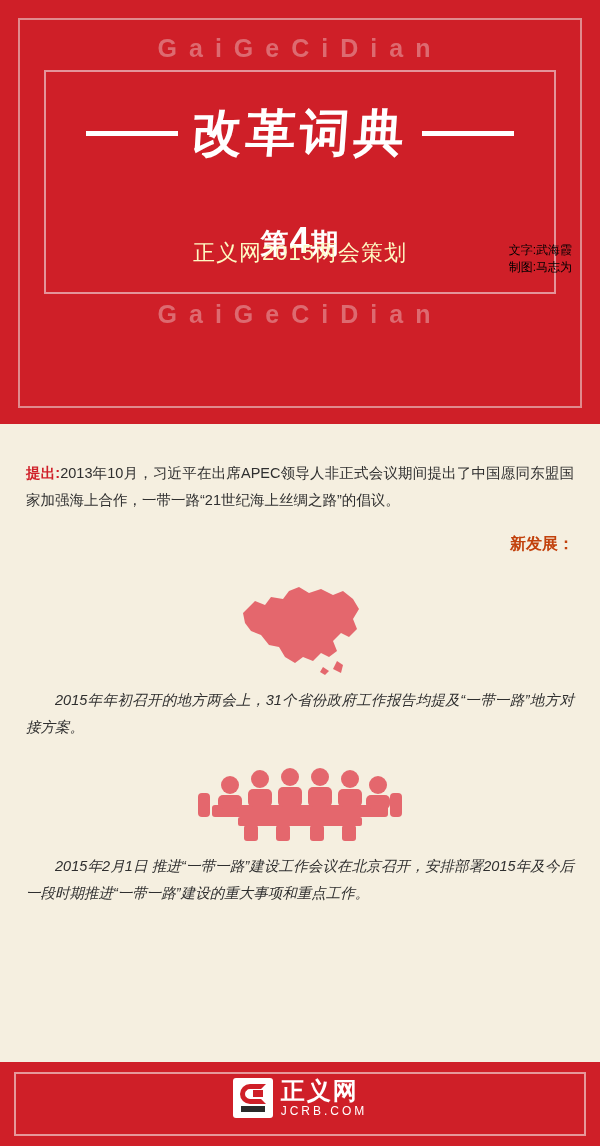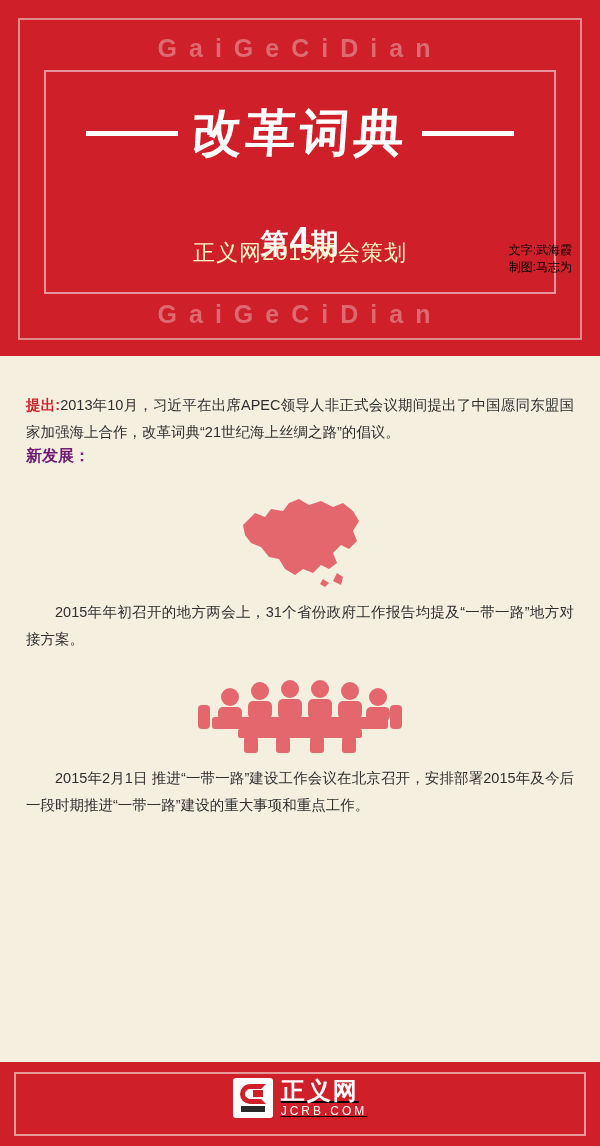--- a/index.html
+++ b/index.html
@@ -24,7 +24,7 @@
   .header {
     position: relative;
     width: 600px;
-    height: 356px;
+    height: 424px;
     background: #cf1f28;
     box-sizing: border-box;
   }

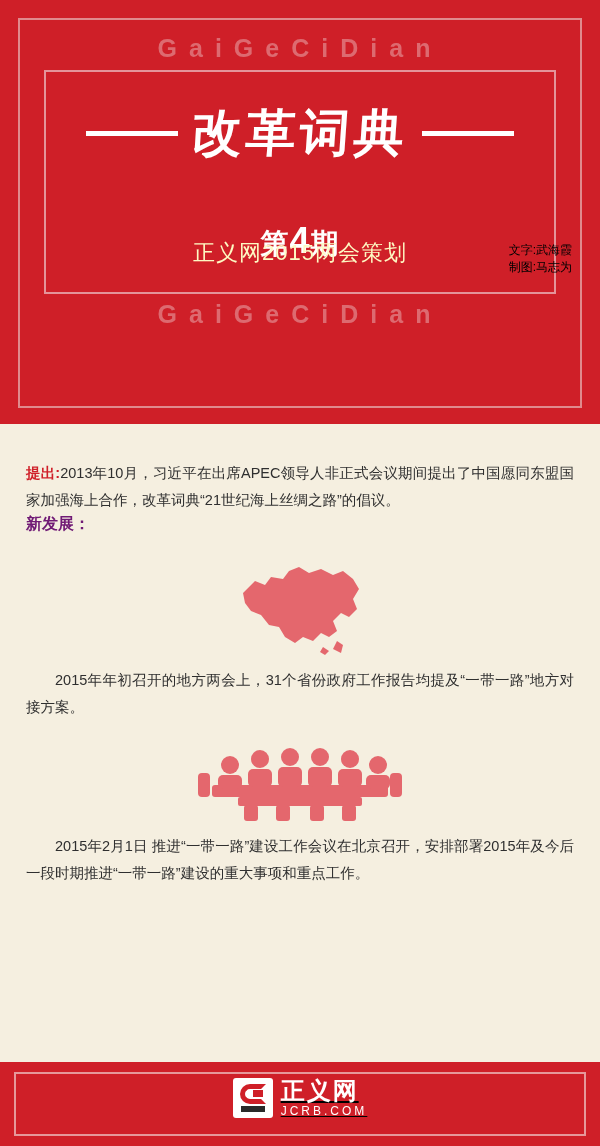--- a/index.html
+++ b/index.html
@@ -302,7 +302,7 @@
 
 
     <div class="section">
-      <span class="sec-label">提出:</span><span>2013年10月，习近平在出席APEC领导人非正式会议期间提出了中国愿同东盟国家加强海上合作，改革词典“21世纪海上丝绸之路”的倡议。</span>
+      <span class="sec-label">提出:</span><span>2013年10月，习近平在出席APEC领导人非正式会议期间提出了中国愿同东盟国家加强海上合作，一带一路“21世纪海上丝绸之路”的倡议。</span>
     </div>
 
 

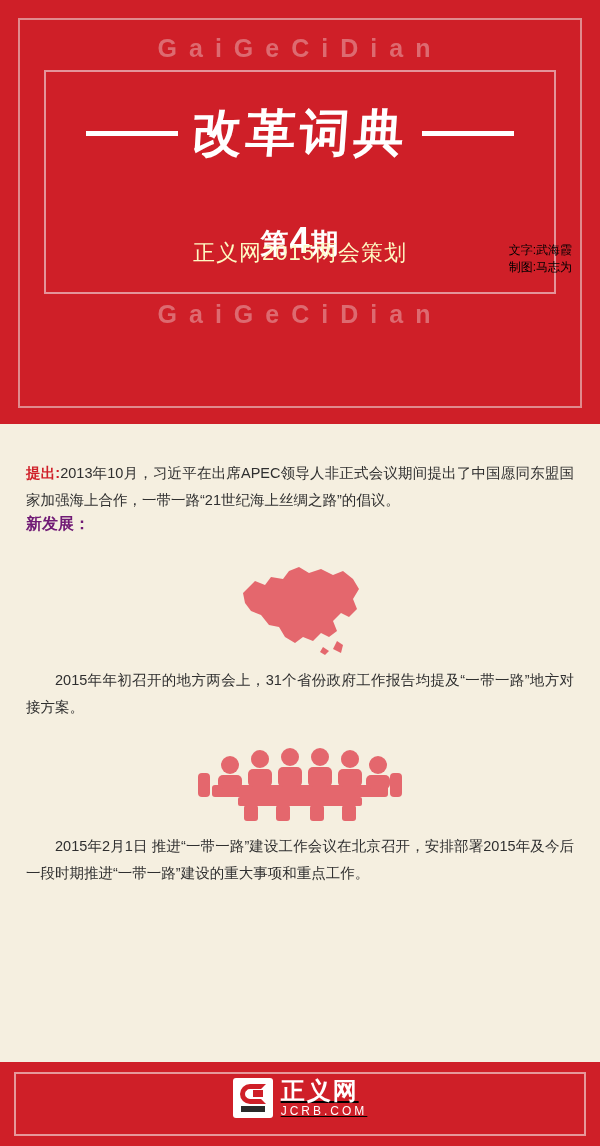--- a/index.html
+++ b/index.html
@@ -173,9 +173,11 @@
     font-size: 16px;
   }
   .sec-head {
+    margin-top: 20px;
     font-size: 16px;
-    color: #701a75;
-    font-weight: bold;
+    color: #c2410c;
+    font-weight: bold;
+    text-align: right;
   }
 
   .figure {

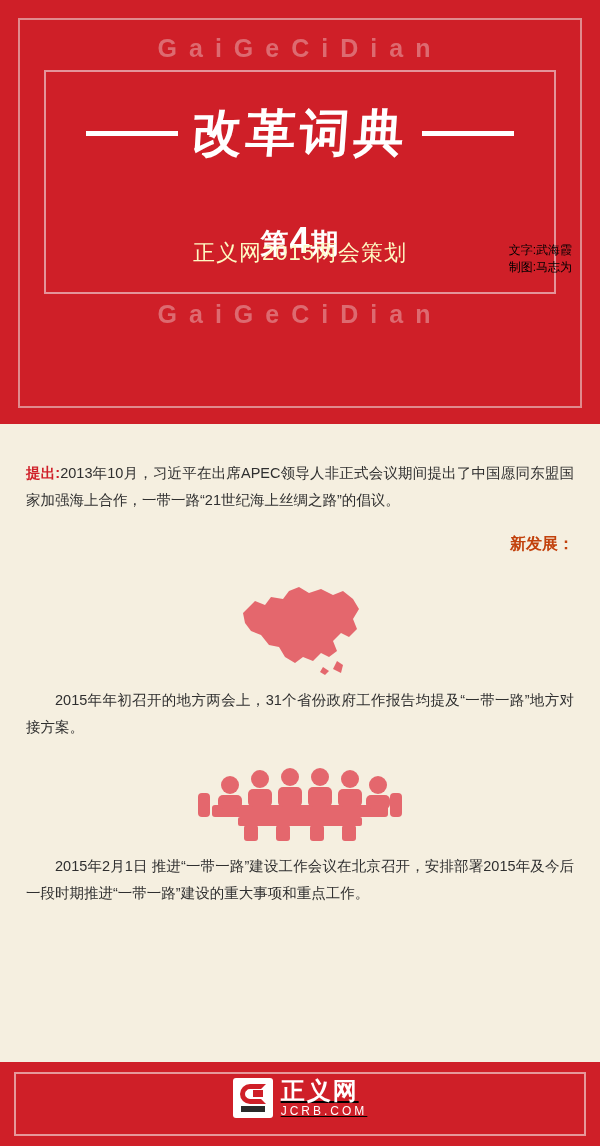--- a/index.html
+++ b/index.html
@@ -189,6 +189,7 @@
     line-height: 27px;
     text-indent: 2em;
     text-align: justify;
+    font-style: italic;
   }
 
   

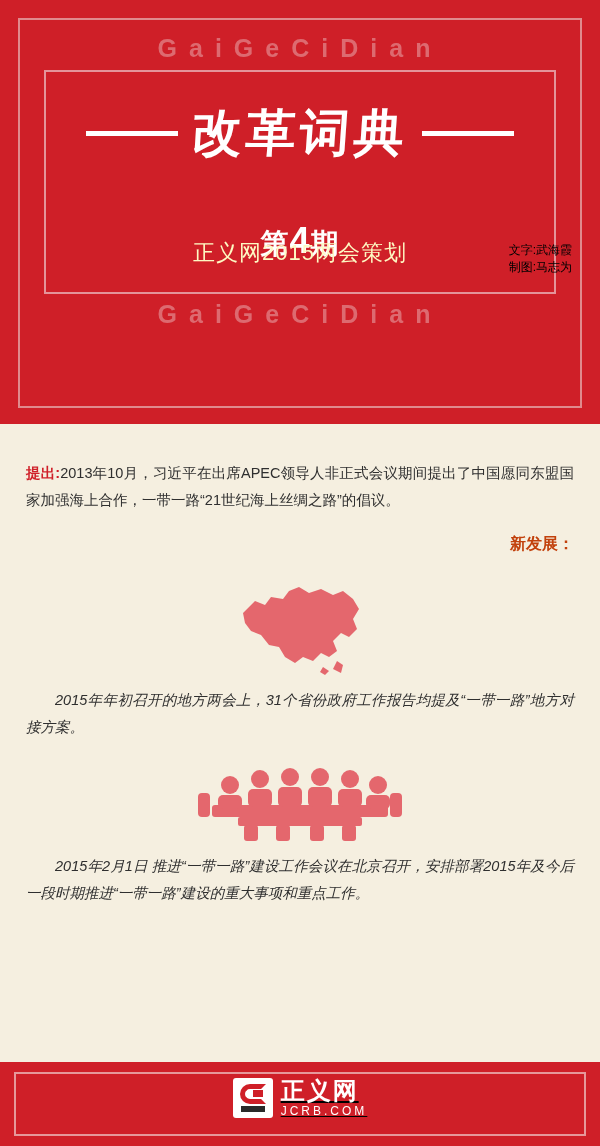--- a/index.html
+++ b/index.html
@@ -217,7 +217,6 @@
     display: flex;
     align-items: center;
     justify-content: center;
-    text-decoration: underline;
   }
   .logo-mark {
     position: relative;

